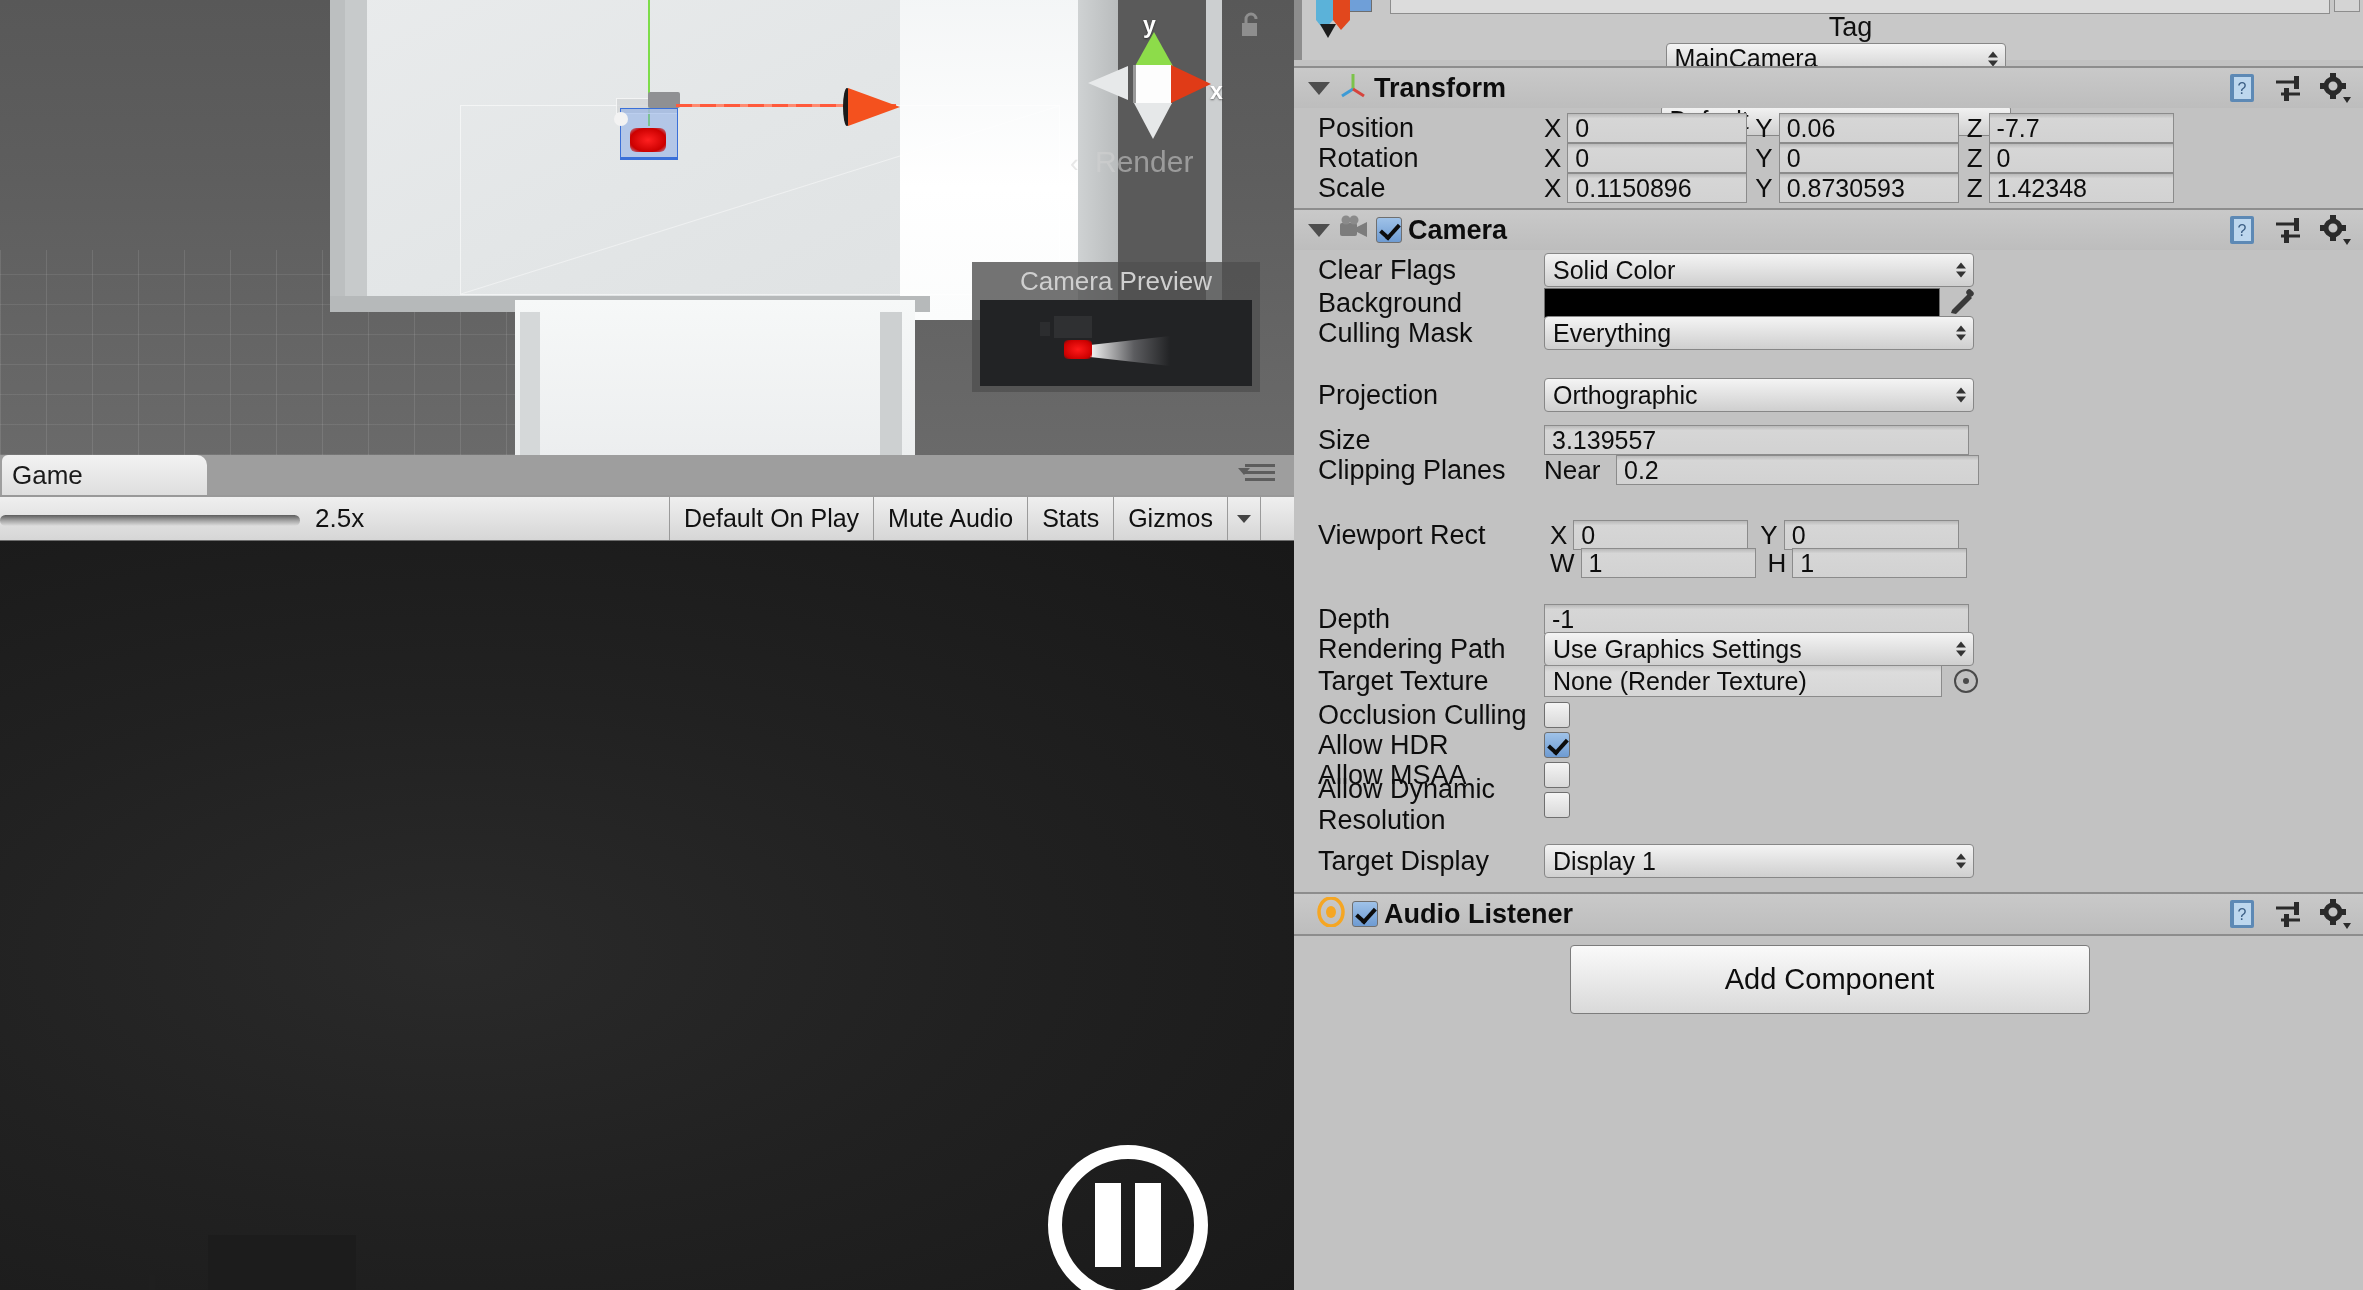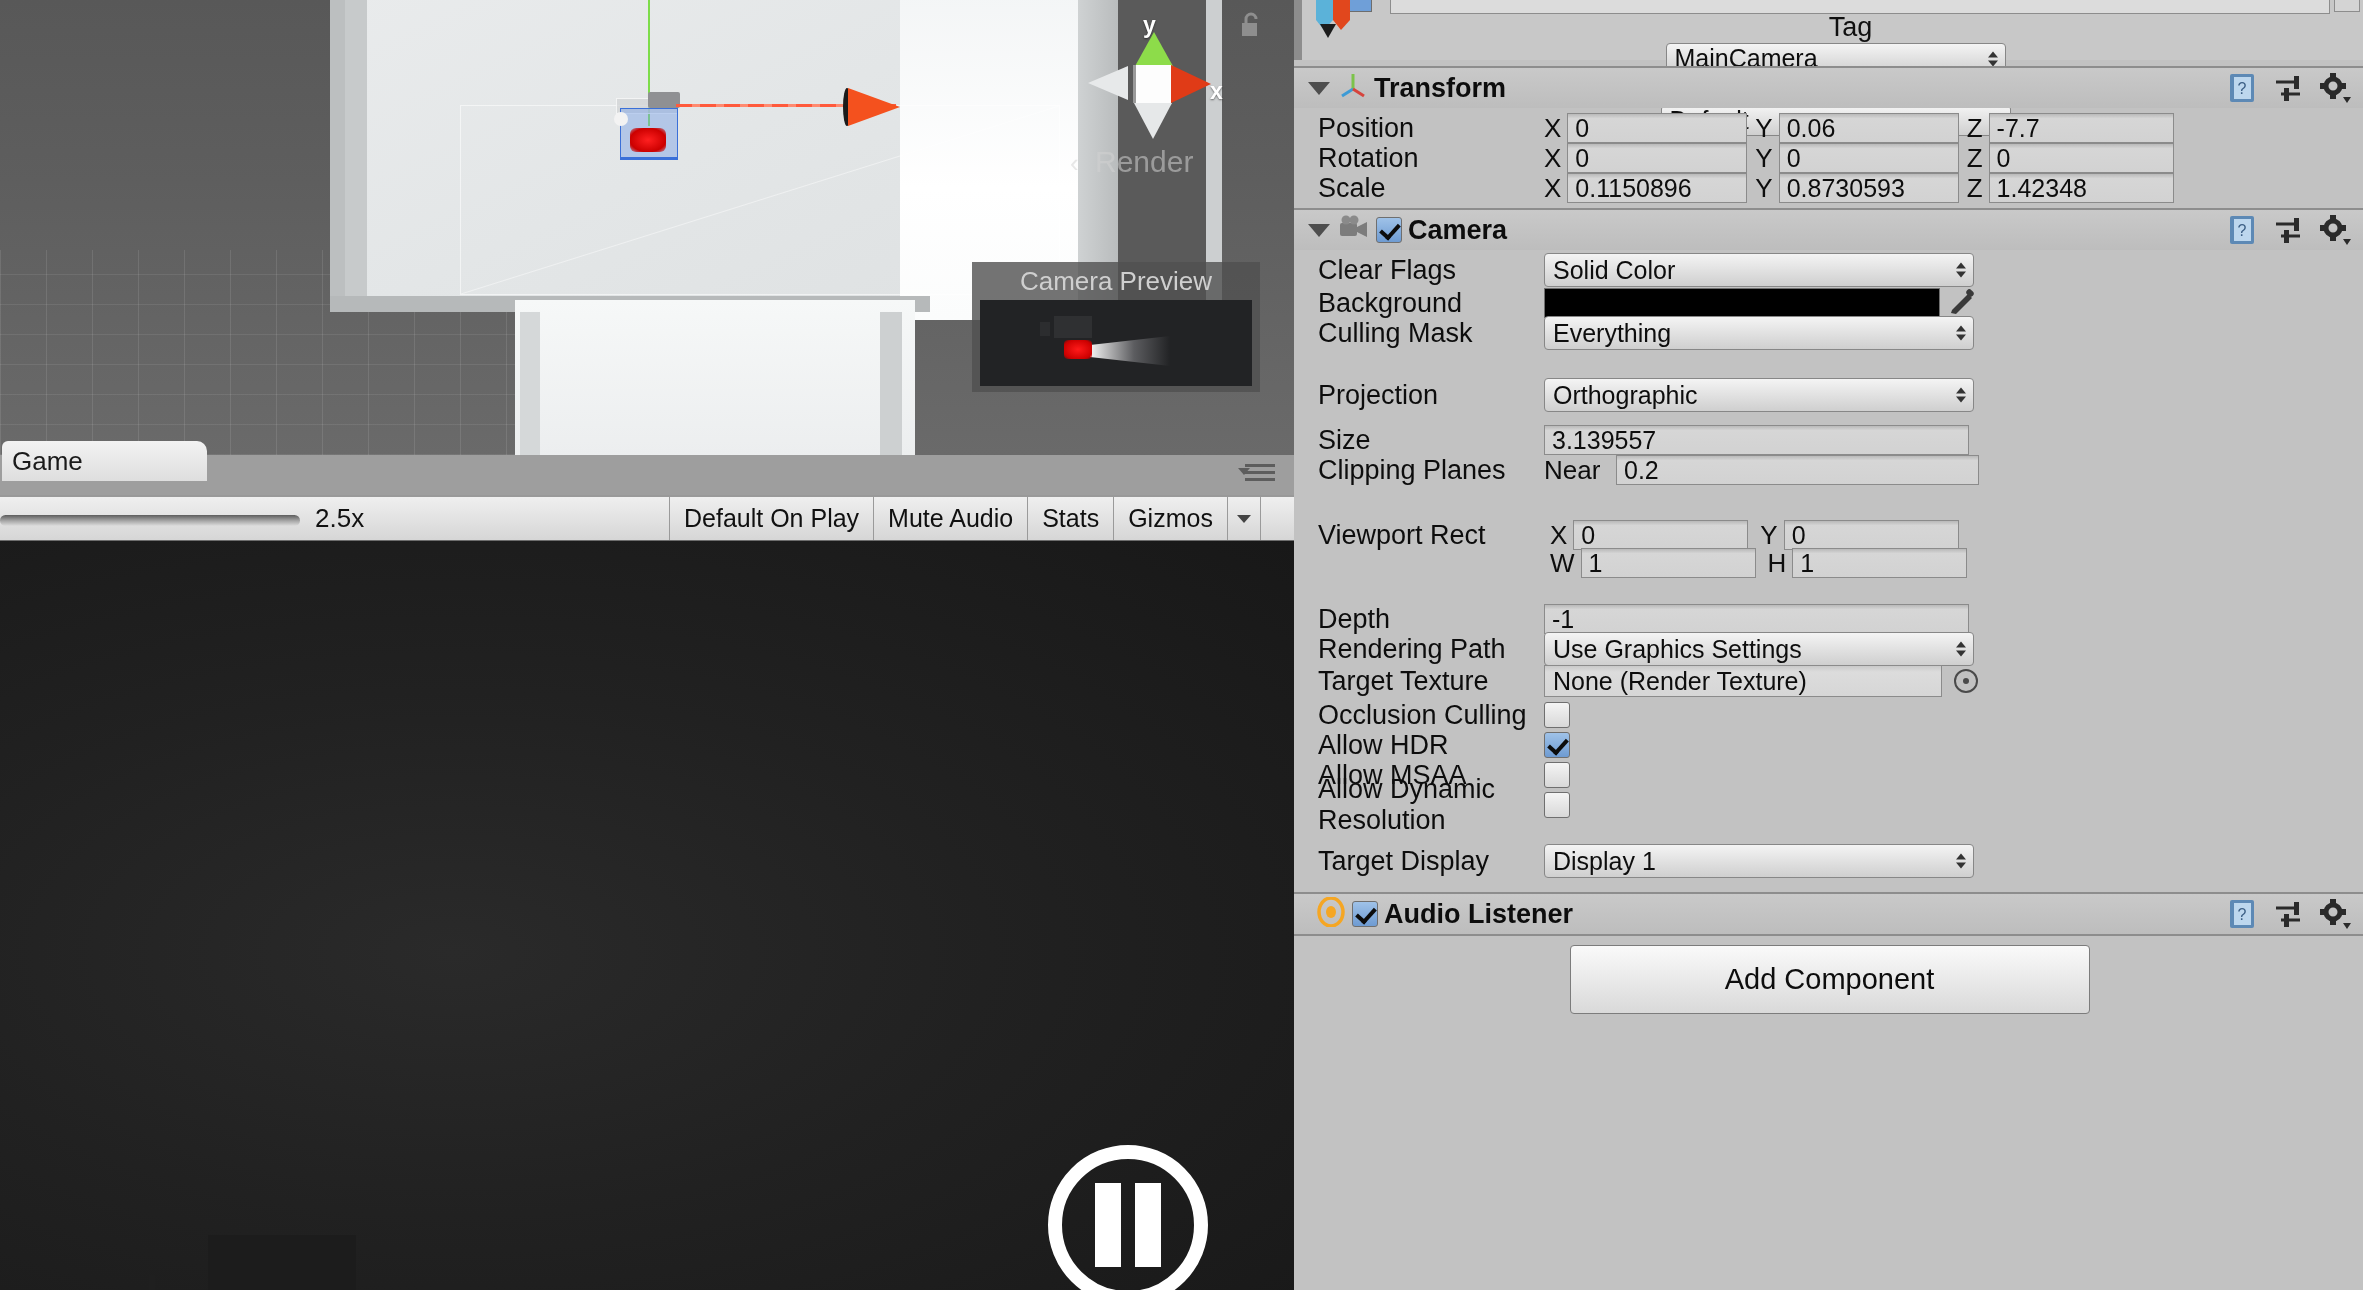--- a/index.html
+++ b/index.html
@@ -143,7 +143,7 @@
   
   .tabbar { position:absolute; left:0; top:455px; width:1294px; height:40px; background:#9e9e9e; }
   .tab-game {
-    position:absolute; left:2px; top:441px; width:205px; height:40px;
+    position:absolute; left:2px; top:455px; width:205px; height:40px;
     background: linear-gradient(180deg,#f2f2f2 0%, #dedede 100%);
     border-top-left-radius: 6px; border-top-right-radius: 10px;
     display:flex; align-items:center; padding-left: 10px;

